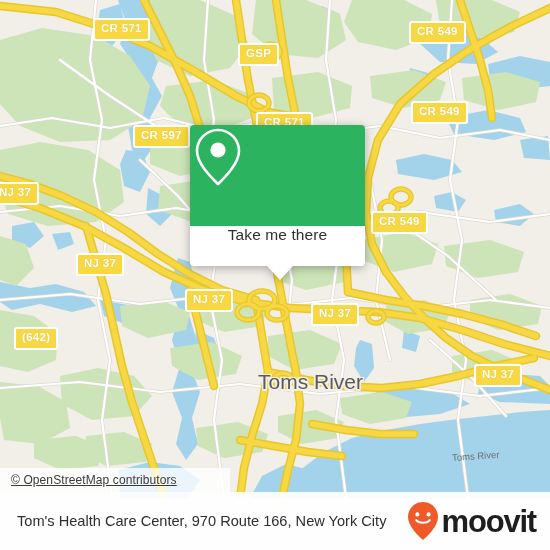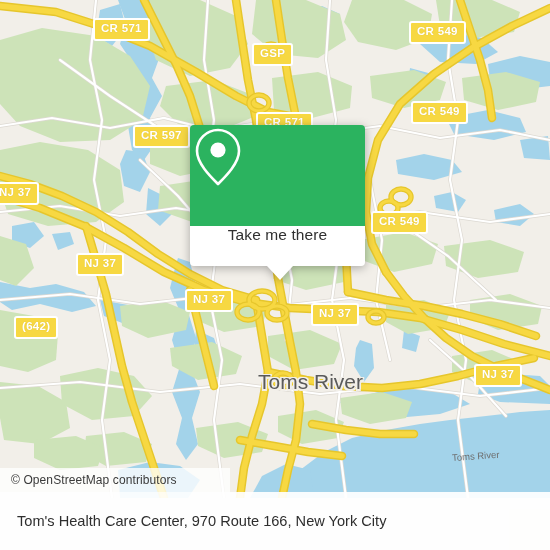--- a/index.html
+++ b/index.html
@@ -322,7 +322,7 @@
 
     <div id="shield-layer">
         <div class="shield" style="left: 93px; top: 18px;">CR 571</div>
-        <div class="shield" style="left: 252px; top: 43px;">GSP</div>
+        <div class="shield" style="left: 238px; top: 43px;">GSP</div>
         <div class="shield" style="left: 409px; top: 21px;">CR 549</div>
         <div class="shield" style="left: 411px; top: 101px;">CR 549</div>
         <div class="shield" style="left: 133px; top: 125px;">CR 597</div>

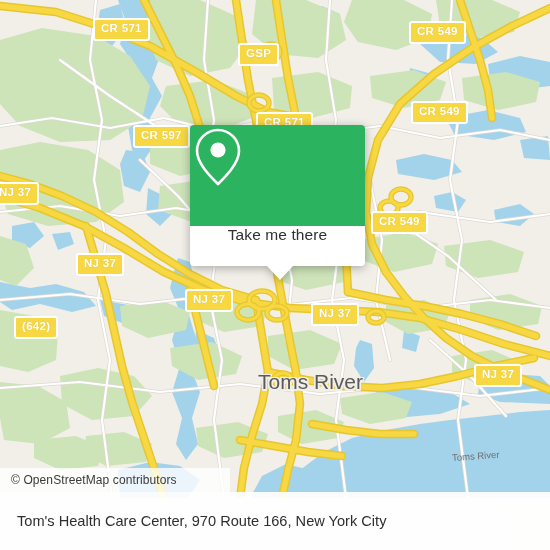--- a/index.html
+++ b/index.html
@@ -333,7 +333,7 @@
         <div class="shield" style="left: 185px; top: 289px;">NJ 37</div>
         <div class="shield" style="left: 311px; top: 303px;">NJ 37</div>
         <div class="shield" style="left: 474px; top: 364px;">NJ 37</div>
-        <div class="shield" style="left: 14px; top: 316px;">(642)</div>
+        <div class="shield" style="left: 14px; top: 327px;">(642)</div>
       </div>
 
     <div id="place-layer">

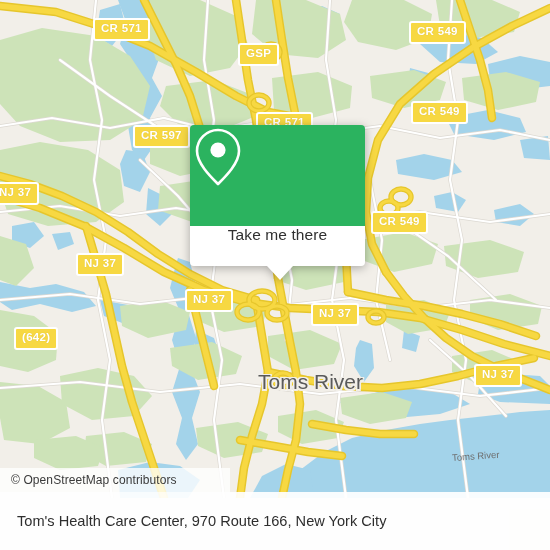--- a/index.html
+++ b/index.html
@@ -94,7 +94,7 @@
     display:flex;align-items:center;
   }
   #attribution span{
-    color:#3A3A3A;font-size:12px;padding-left:11px;letter-spacing:.1px;
+    color:#3A3A3A;font-size:12px;padding-left:11px;letter-spacing:.1px;text-decoration:underline;
   }
 
   

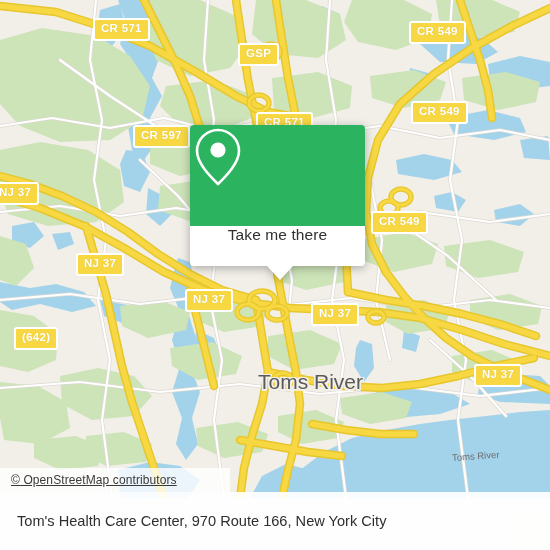--- a/index.html
+++ b/index.html
@@ -364,6 +364,15 @@
 
   <div id="footer">
     <div id="footer-title">Tom's Health Care Center, 970 Route 166, New York City</div>
+    <div id="brand">
+      <svg width="34" height="40" viewBox="0 0 34 40">
+        <path d="M17 1 C8.7 1 2 7.7 2 16 C2 25.4 12.4 35 17 39 C21.6 35 32 25.4 32 16 C32 7.7 25.3 1 17 1 Z" fill="#F05A28"></path>
+        <circle cx="11.4" cy="13.4" r="2.05" fill="#FFFFFF"></circle>
+        <circle cx="22.6" cy="13.4" r="2.05" fill="#FFFFFF"></circle>
+        <path d="M10.3 19.2 C12.6 22.6 21.4 22.6 23.7 19.2" fill="none" stroke="#FFFFFF" stroke-width="2.1" stroke-linecap="round"></path>
+      </svg>
+      <span id="brand-wordmark">moovit</span>
+    </div>
   </div>
 
 </div>

